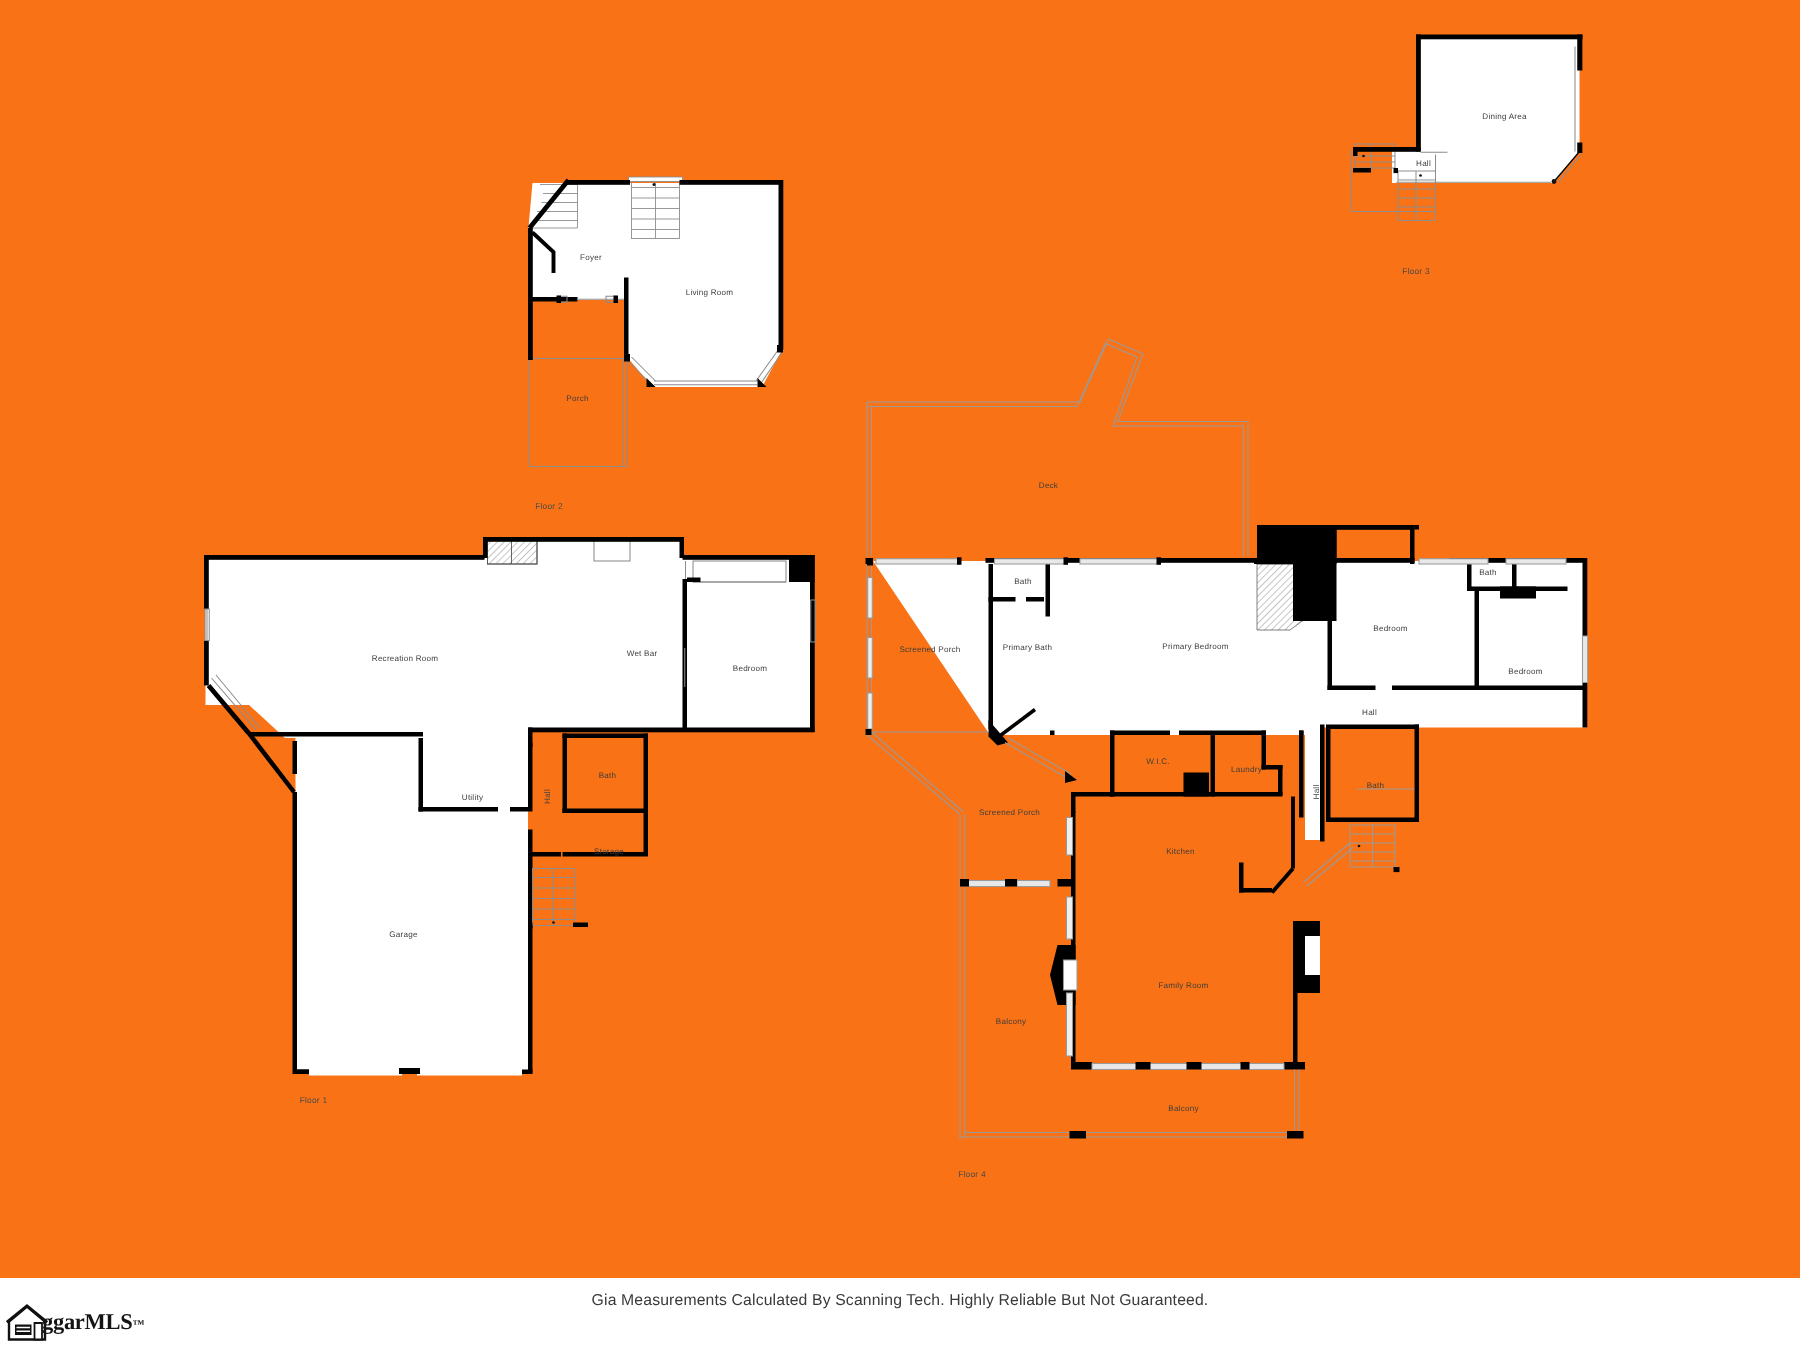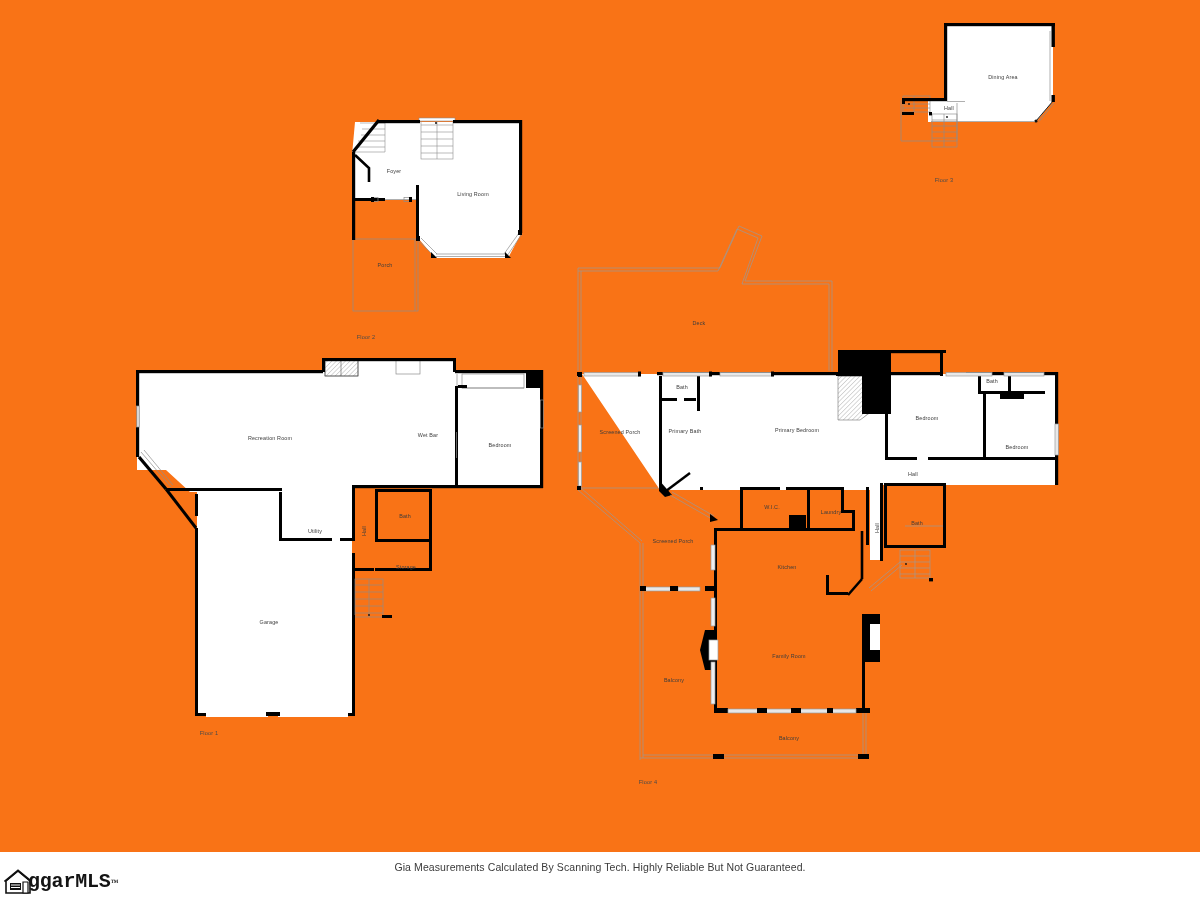--- a/index.html
+++ b/index.html
@@ -68,8 +68,8 @@
     height: 26px;
   }
   #logo .logo-text {
-    font-family: Liberation Mono, monospace;
-    font-size: 20px;
+    font-family: Liberation Serif, serif;
+    font-size: 15px;
     font-weight: 700;
     color: #141414;
     margin-left: -6px;

